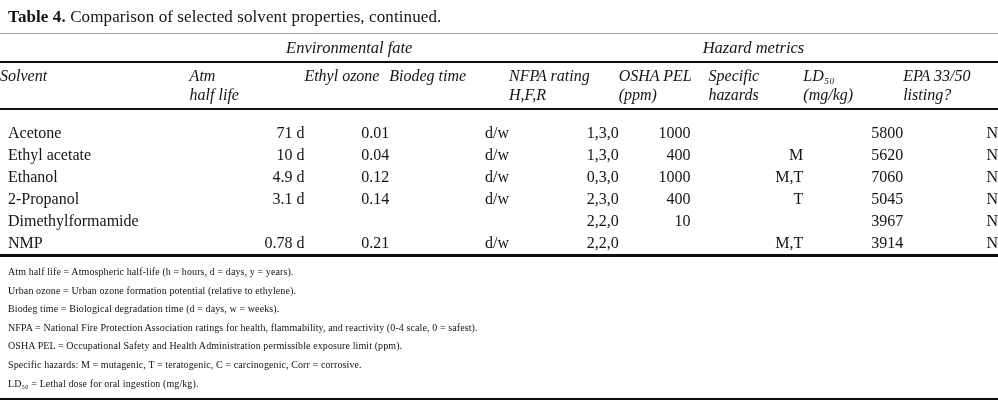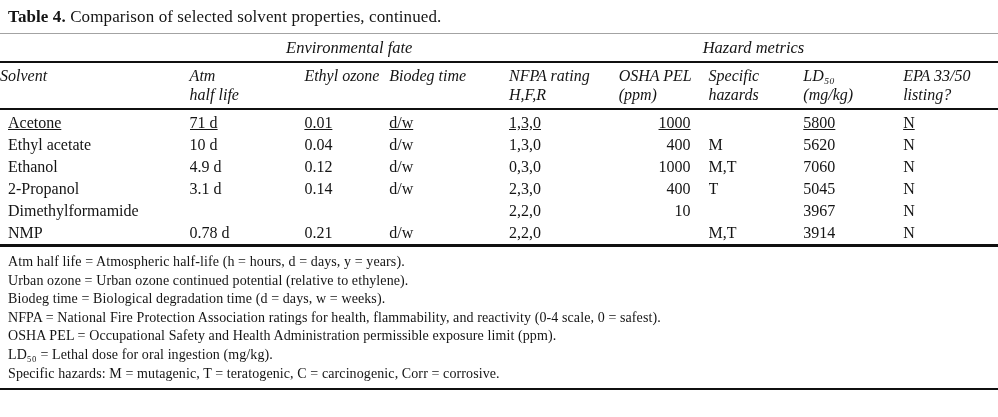--- a/index.html
+++ b/index.html
@@ -53,7 +53,7 @@
   }
   tbody td.c0 { text-align:left; padding-left:8px; }
   tbody td.c5 { text-align:right; padding-right:18px; }
-  tbody tr.first-data td { padding-top:2px;text-decoration:underline; }
+  tbody tr.first-data td { padding-top:12px; }
 
   .footnotes {
     padding:6px 8px 5px 8px;

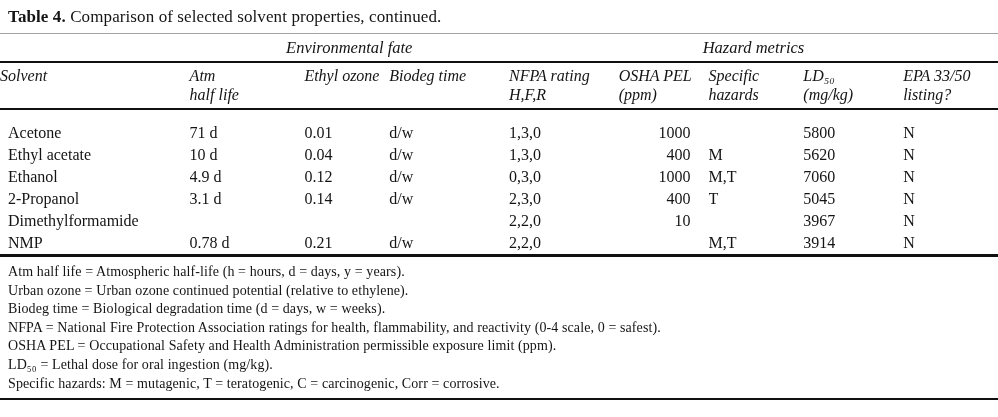--- a/index.html
+++ b/index.html
@@ -47,7 +47,7 @@
   tbody td {
     font-size:16px;
     height:22px;
-    text-align:left;
+    text-align:right;
     white-space:nowrap;
     overflow:hidden;
   }

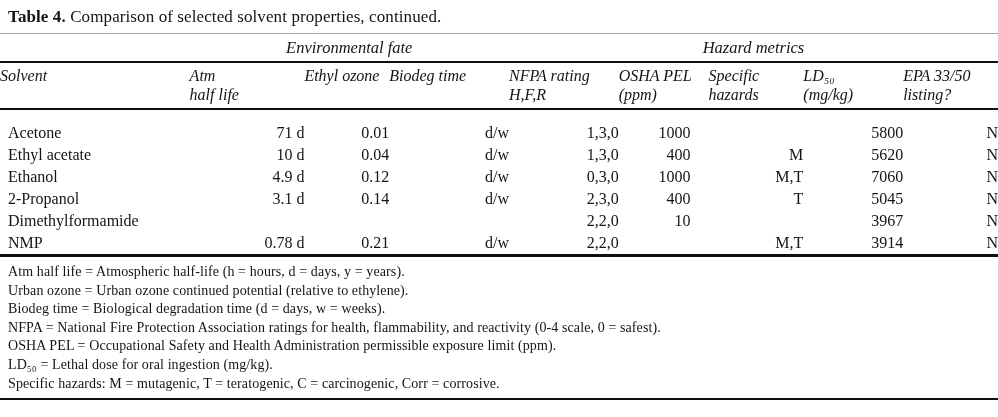--- a/index.html
+++ b/index.html
@@ -60,7 +60,7 @@
     border-bottom:2px solid #101010;
   }
   .footnote {
-    font-size:14px;
+    font-size:10px;
     line-height:18.6px;
     letter-spacing:0.1px;
   }

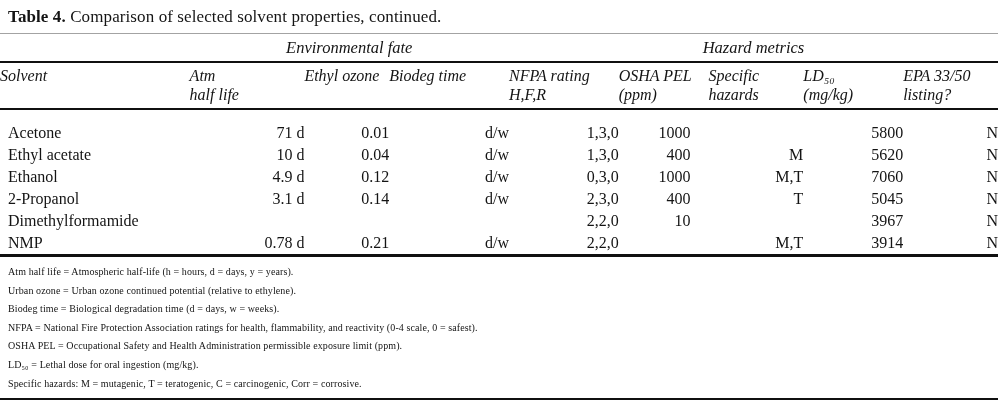--- a/index.html
+++ b/index.html
@@ -204,7 +204,7 @@
 
   <div class="footnotes">
     <div class="footnote">Atm half life = Atmospheric half-life (h = hours, d = days, y = years).</div>
-    <div class="footnote">Urban ozone = Urban ozone continued potential (relative to ethylene).</div>
+    <div class="footnote">Urban ozone = Urban ozone formation potential (relative to ethylene).</div>
     <div class="footnote">Biodeg time = Biological degradation time (d = days, w = weeks).</div>
     <div class="footnote">NFPA = National Fire Protection Association ratings for health, flammability, and reactivity (0-4 scale, 0 = safest).</div>
     <div class="footnote">OSHA PEL = Occupational Safety and Health Administration permissible exposure limit (ppm).</div>

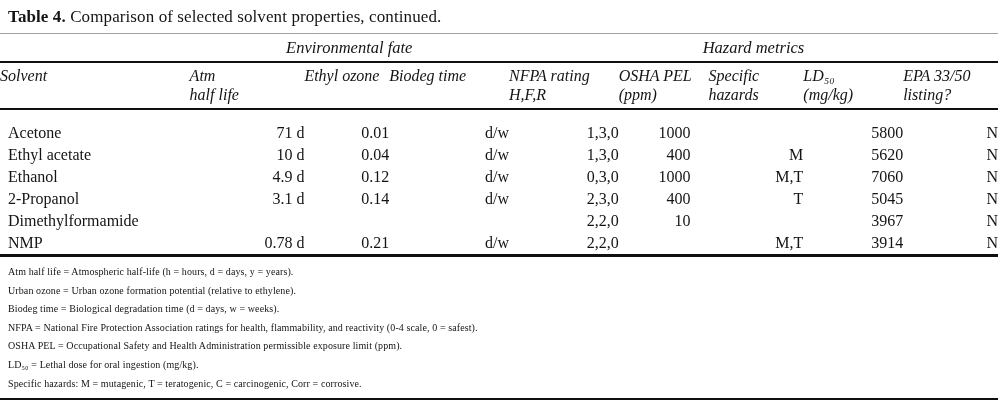--- a/index.html
+++ b/index.html
@@ -208,8 +208,8 @@
     <div class="footnote">Biodeg time = Biological degradation time (d = days, w = weeks).</div>
     <div class="footnote">NFPA = National Fire Protection Association ratings for health, flammability, and reactivity (0-4 scale, 0 = safest).</div>
     <div class="footnote">OSHA PEL = Occupational Safety and Health Administration permissible exposure limit (ppm).</div>
+    <div class="footnote">Specific hazards: M = mutagenic, T = teratogenic, C = carcinogenic, Corr = corrosive.</div>
     <div class="footnote">LD₅₀ = Lethal dose for oral ingestion (mg/kg).</div>
-    <div class="footnote">Specific hazards: M = mutagenic, T = teratogenic, C = carcinogenic, Corr = corrosive.</div>
   </div>
 
 </div>

